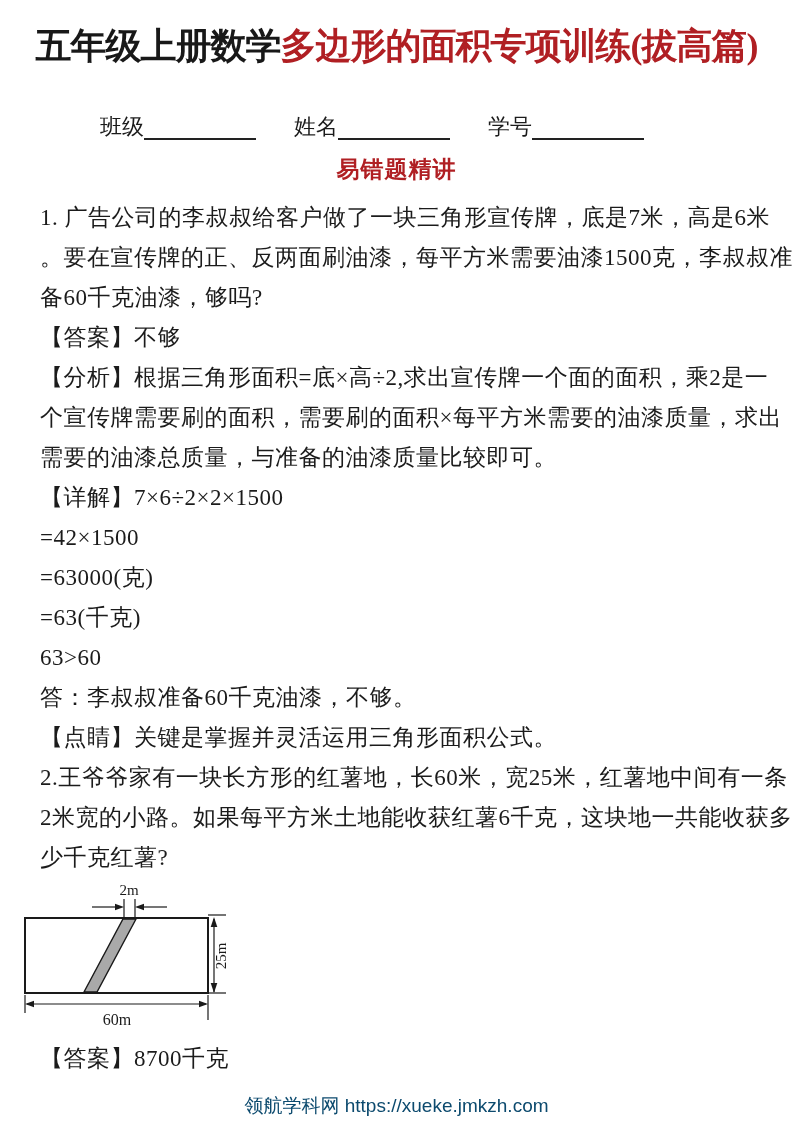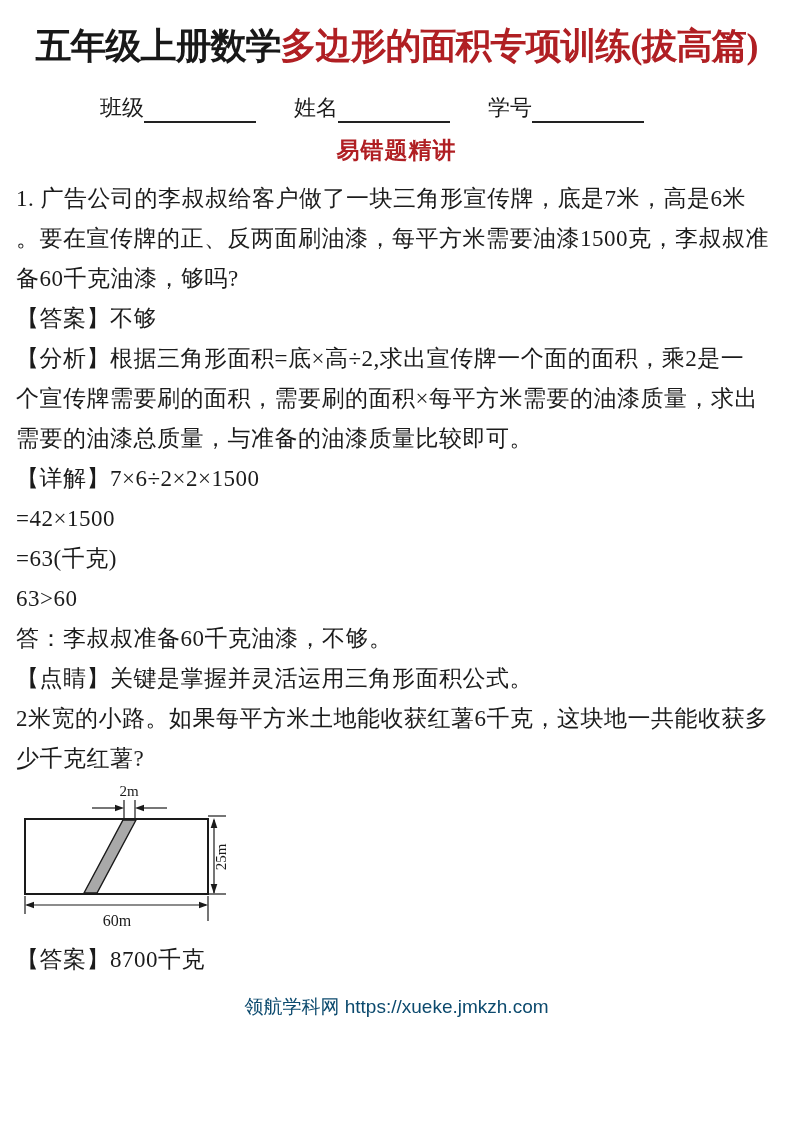--- a/index.html
+++ b/index.html
@@ -14,7 +14,7 @@
   .title .t-red   { color:#b01f23; }
 
   .fields { display:flex; margin:22px 0 0 100px; font-size:22px; align-items:flex-end; }
-  .field  { display:flex; align-items:flex-end; margin-right:38px; }
+  .field  { display:flex; align-items:center; margin-right:38px;margin-top:19px; }
   .blank  { display:inline-block; width:112px; height:24px; border-bottom:2px solid #222; }
 
   .section-heading { text-align:center; color:#b01f23; font-size:23px;

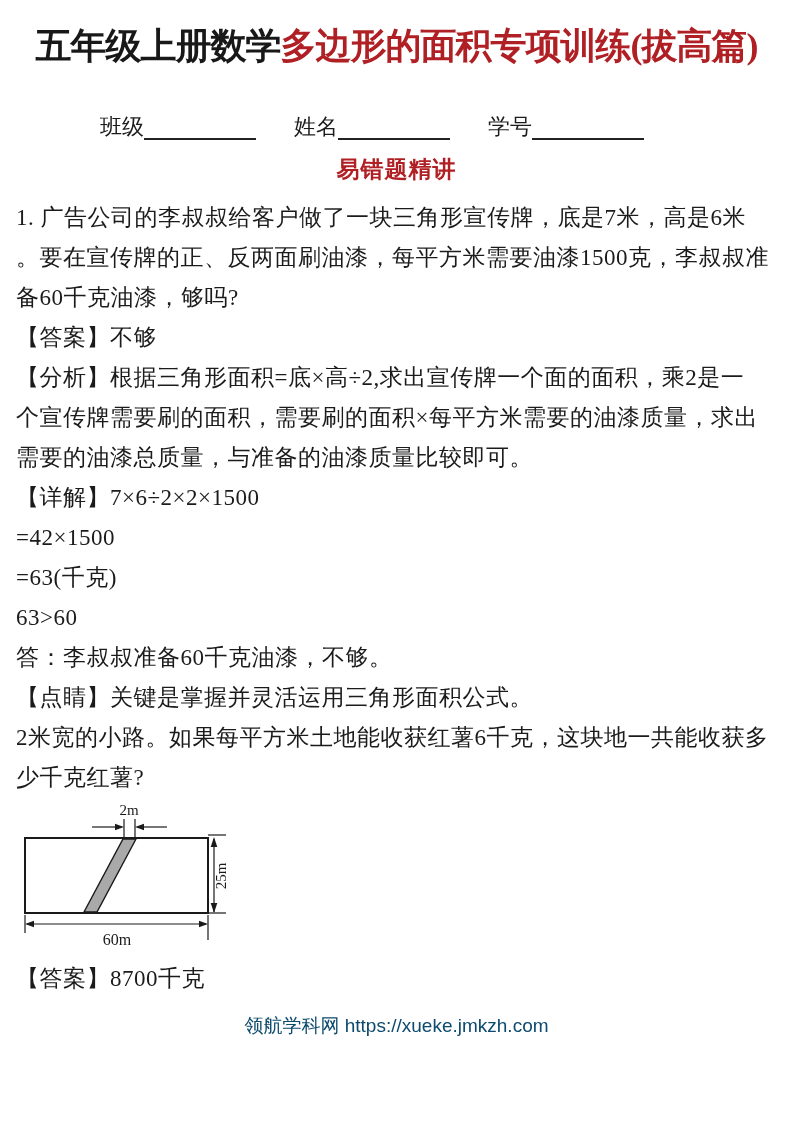--- a/index.html
+++ b/index.html
@@ -20,7 +20,7 @@
   .section-heading { text-align:center; color:#b01f23; font-size:23px;
                      font-weight:bold; margin-top:12px; letter-spacing:1px; }
 
-  .bodytext { padding:0 16px; margin-top:13px; font-size:23px; }
+  .bodytext { padding:0 40px; margin-top:13px; font-size:23px; }
   .line { height:40px; line-height:40px; white-space:nowrap; letter-spacing:0.5px; }
 
   .diagram { margin:4px 0 0 18px; height:152px; }

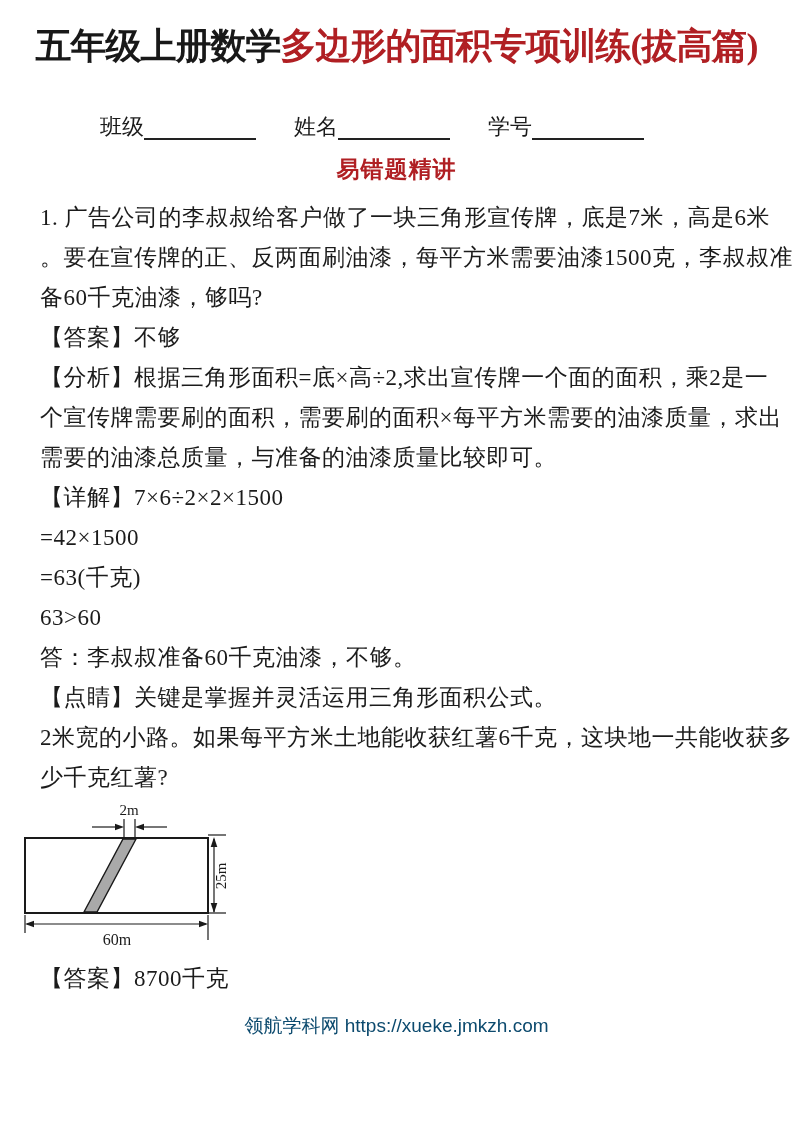--- a/index.html
+++ b/index.html
@@ -65,6 +65,7 @@
     <div class="line">需要的油漆总质量，与准备的油漆质量比较即可。</div>
     <div class="line">【详解】7×6÷2×2×1500</div>
     <div class="line">=42×1500</div>
+    <div class="line">=63000(克)</div>
     <div class="line">=63(千克)</div>
     <div class="line">63&gt;60</div>
     <div class="line">答：李叔叔准备60千克油漆，不够。</div>

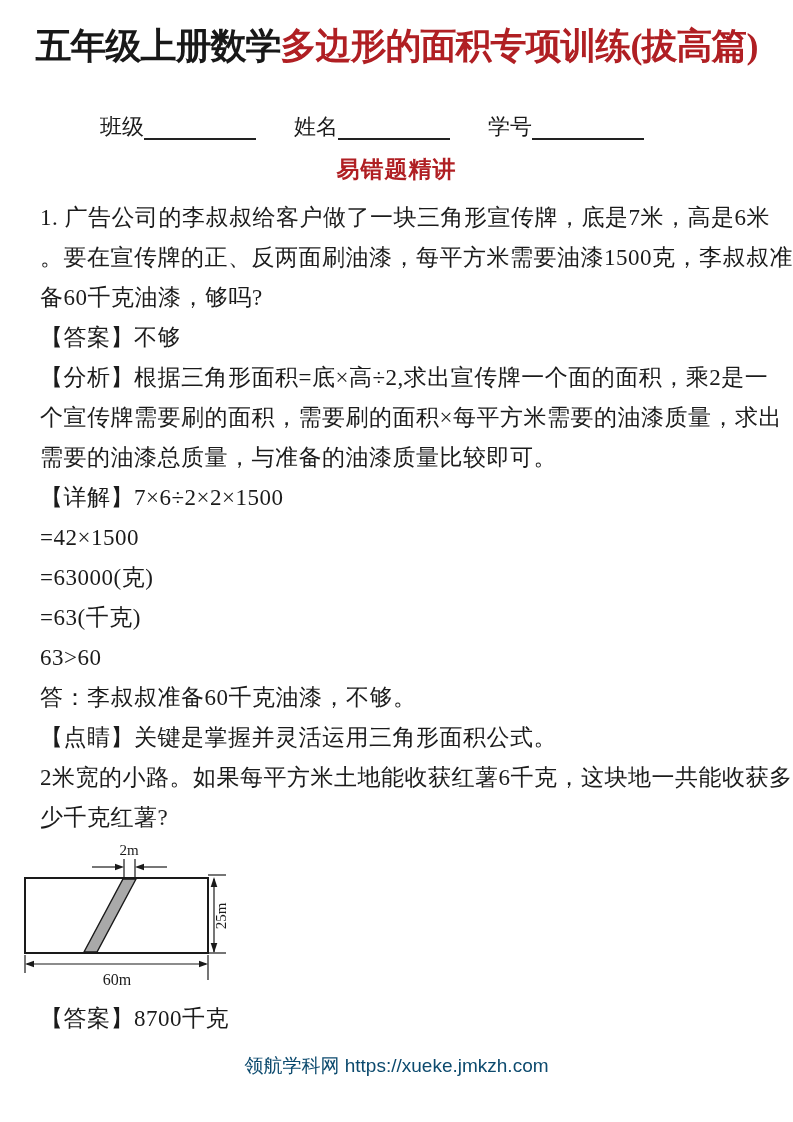--- a/index.html
+++ b/index.html
@@ -70,6 +70,7 @@
     <div class="line">63&gt;60</div>
     <div class="line">答：李叔叔准备60千克油漆，不够。</div>
     <div class="line">【点睛】关键是掌握并灵活运用三角形面积公式。</div>
+    <div class="line">2.王爷爷家有一块长方形的红薯地，长60米，宽25米，红薯地中间有一条</div>
     <div class="line">2米宽的小路。如果每平方米土地能收获红薯6千克，这块地一共能收获多</div>
     <div class="line">少千克红薯?</div>
   </div>

